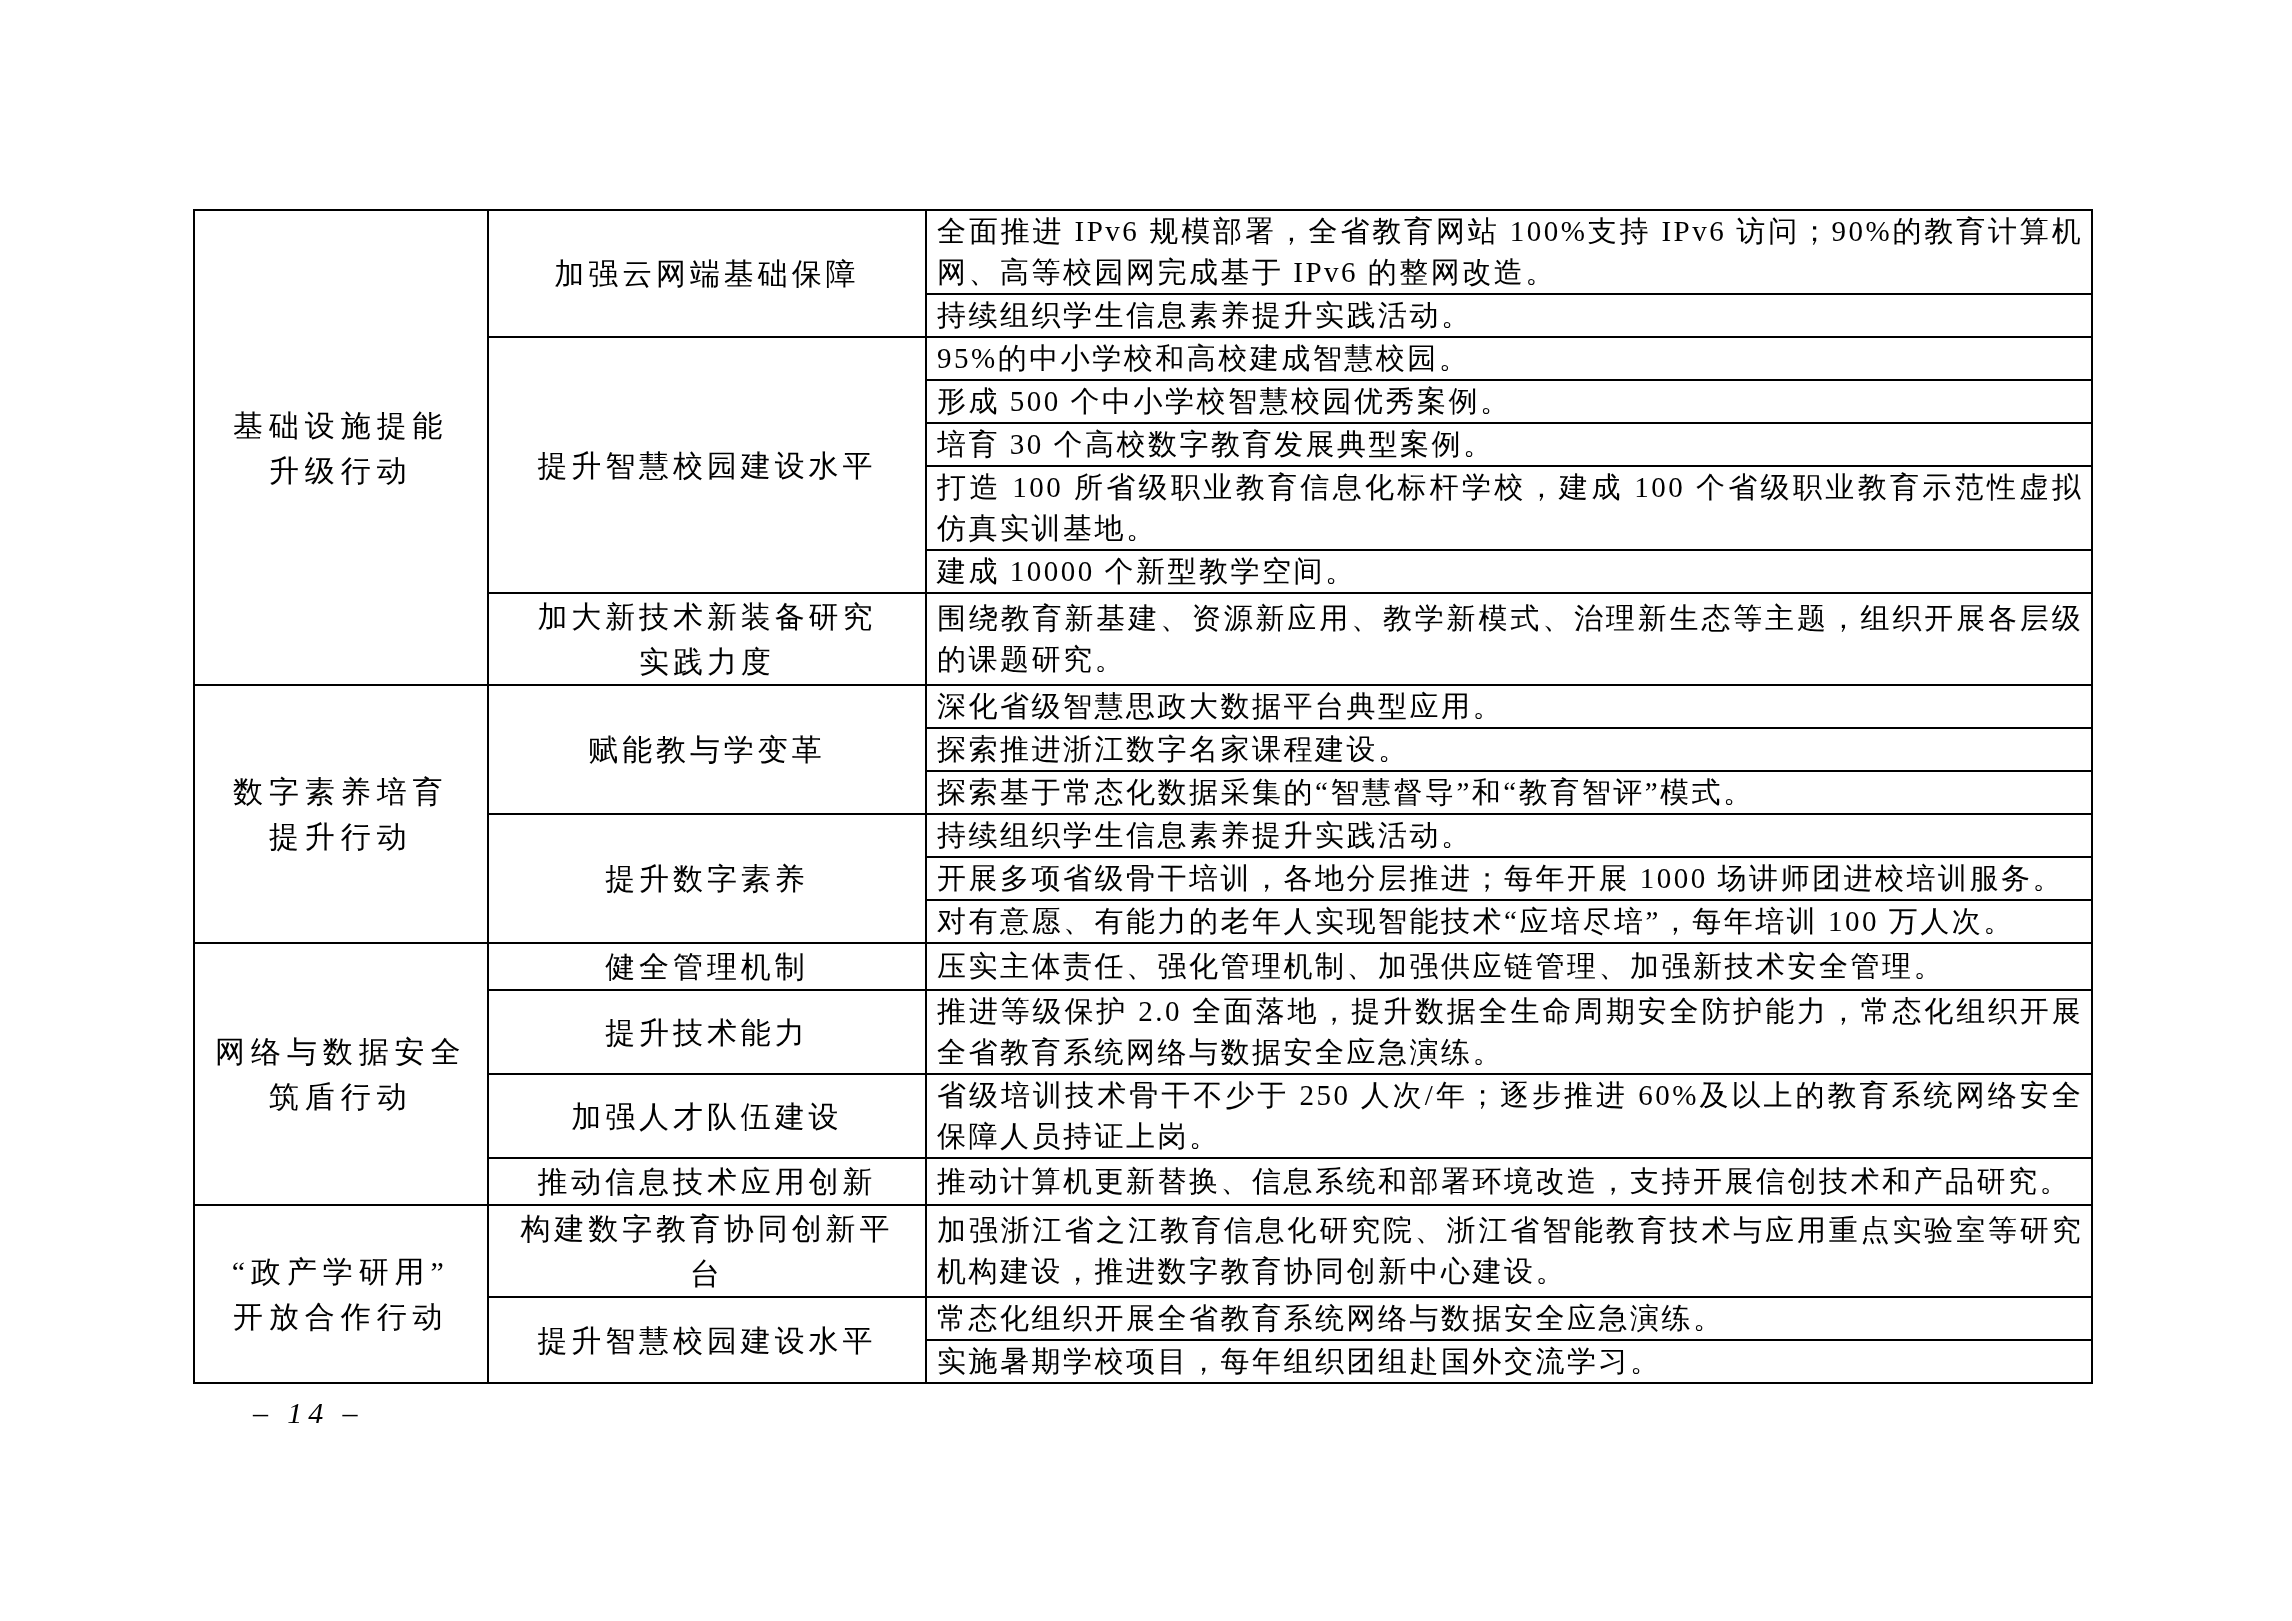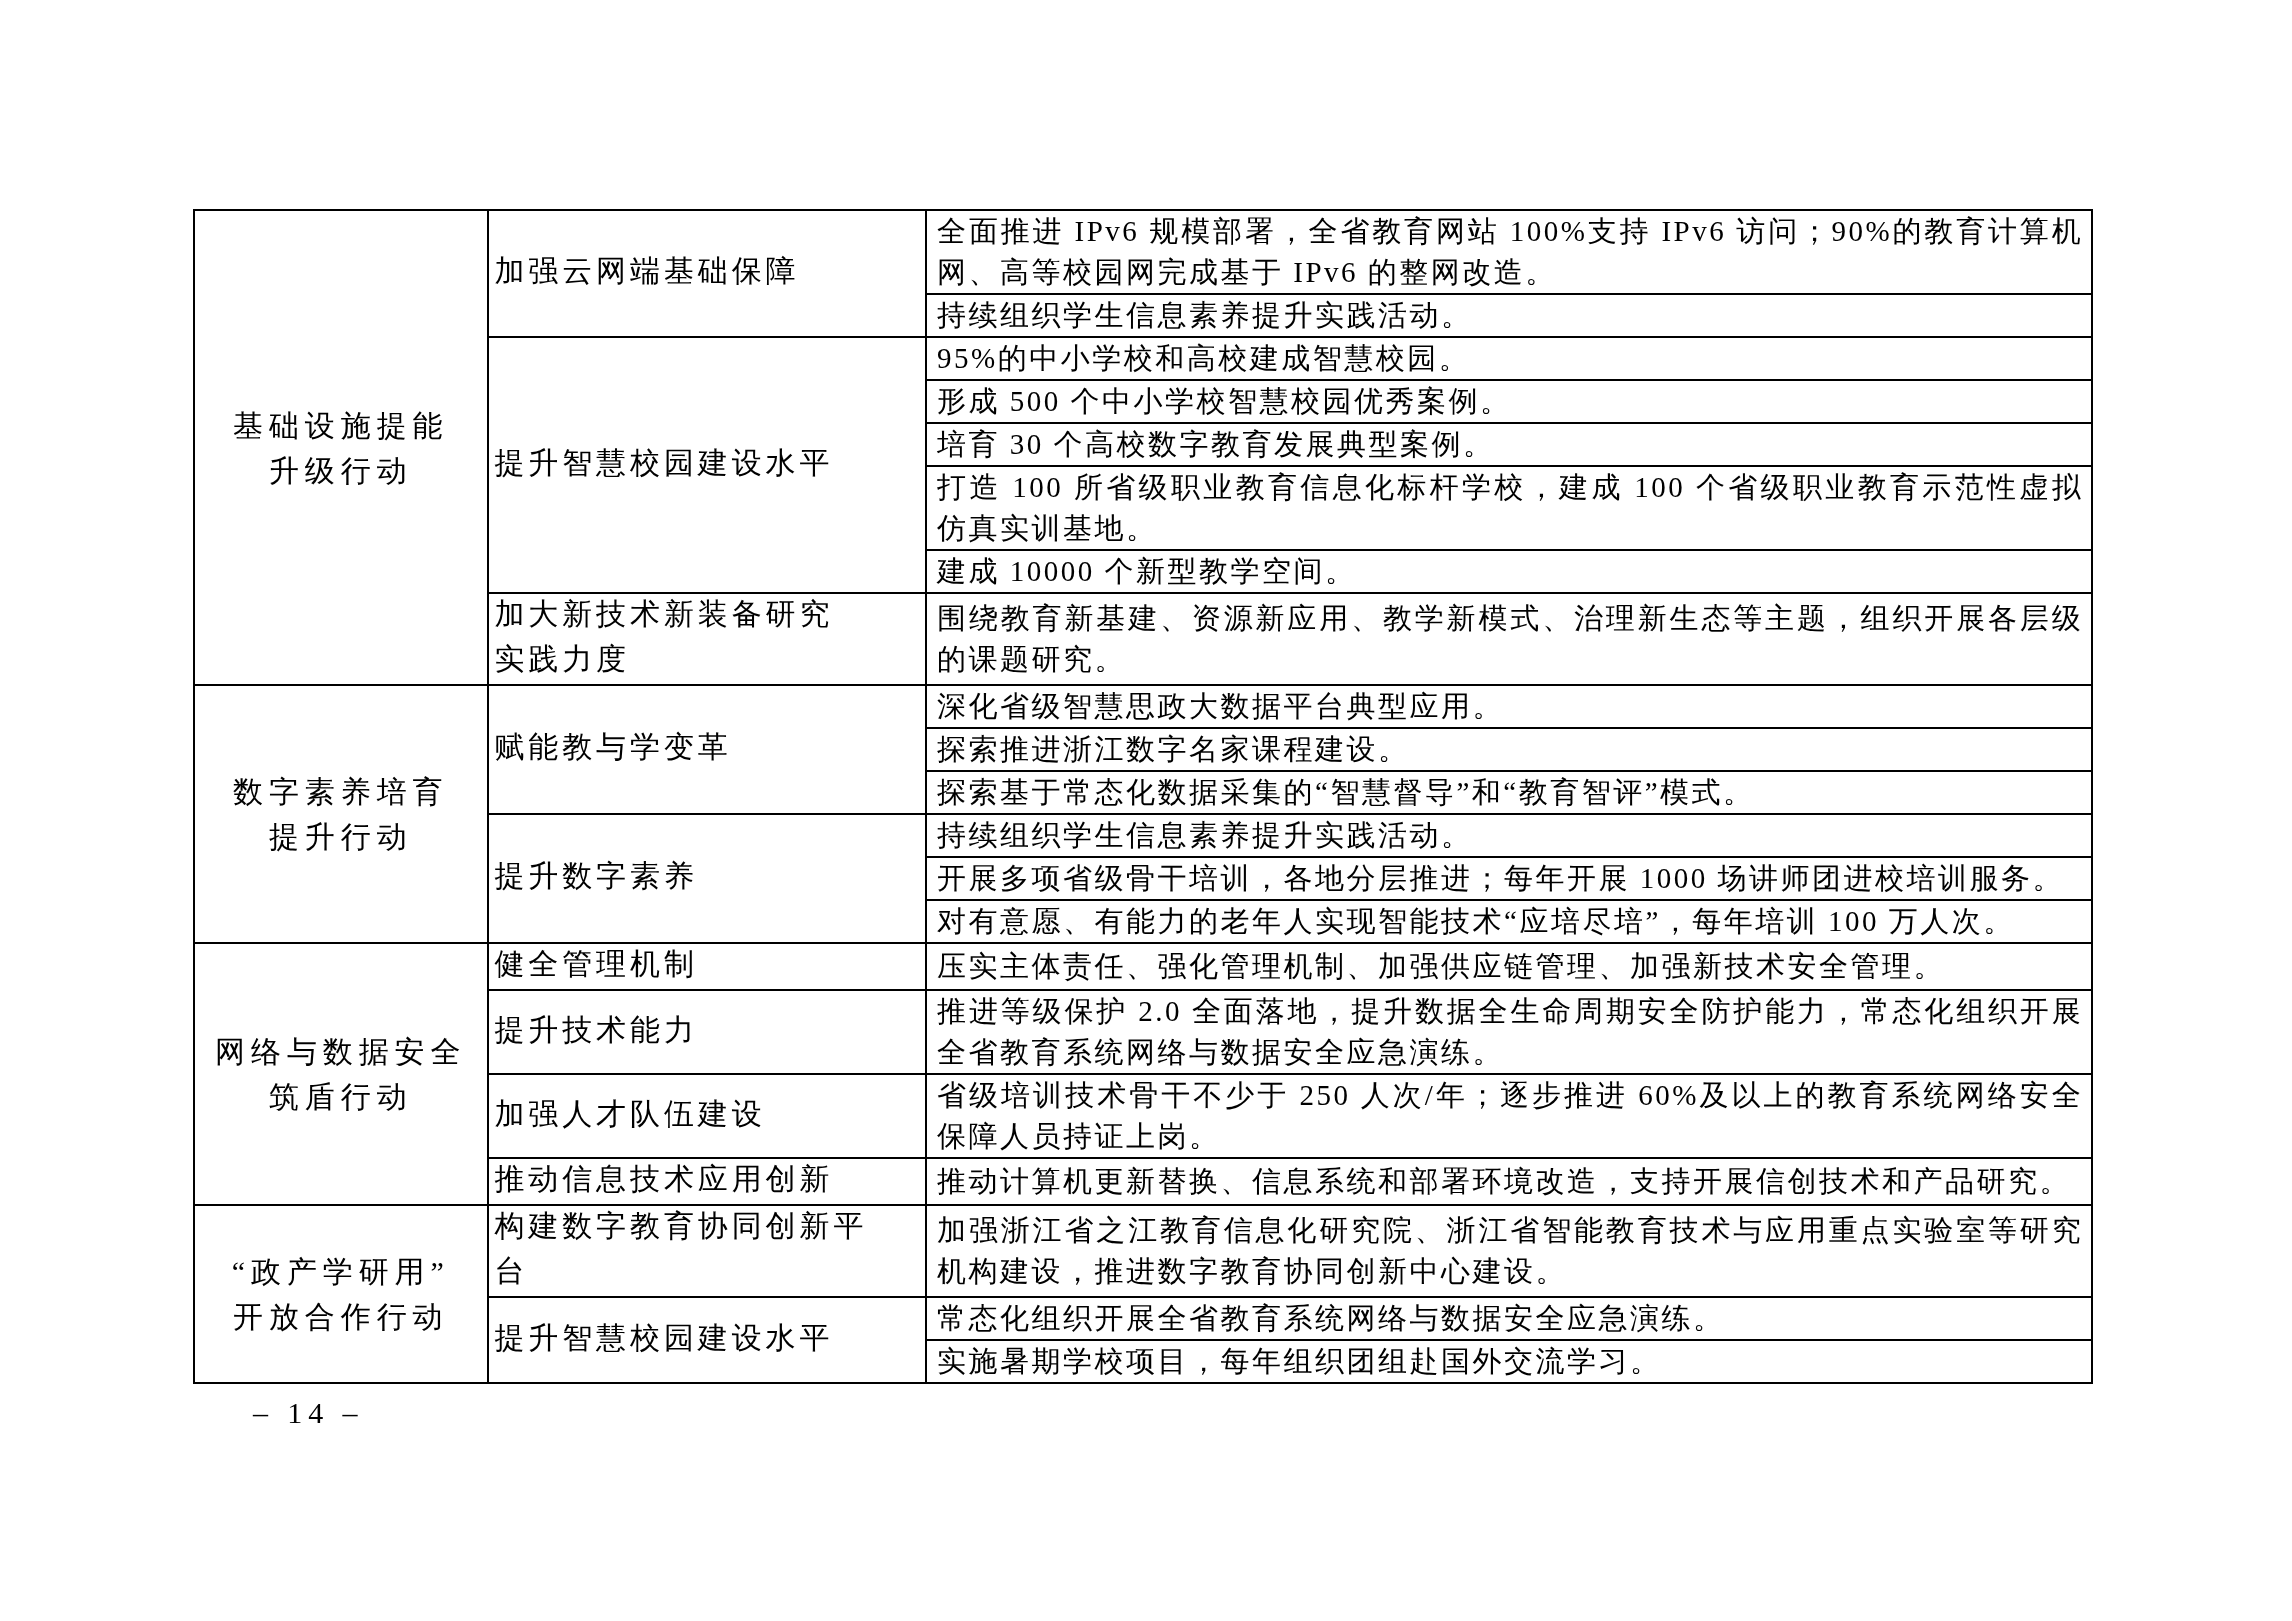--- a/index.html
+++ b/index.html
@@ -50,14 +50,13 @@
   }
   td.measure-cell {
     width: 417px;
-    text-align: left;
+    text-align: center;
     vertical-align: middle;
     font-size: 30px;
     line-height: 45px;
     letter-spacing: 3.9px;
     white-space: pre-line;
     padding: 0 5.9px;
-    font-family: Liberation Mono, monospace;
   }
   td.task-cell {
     width: 1108px;

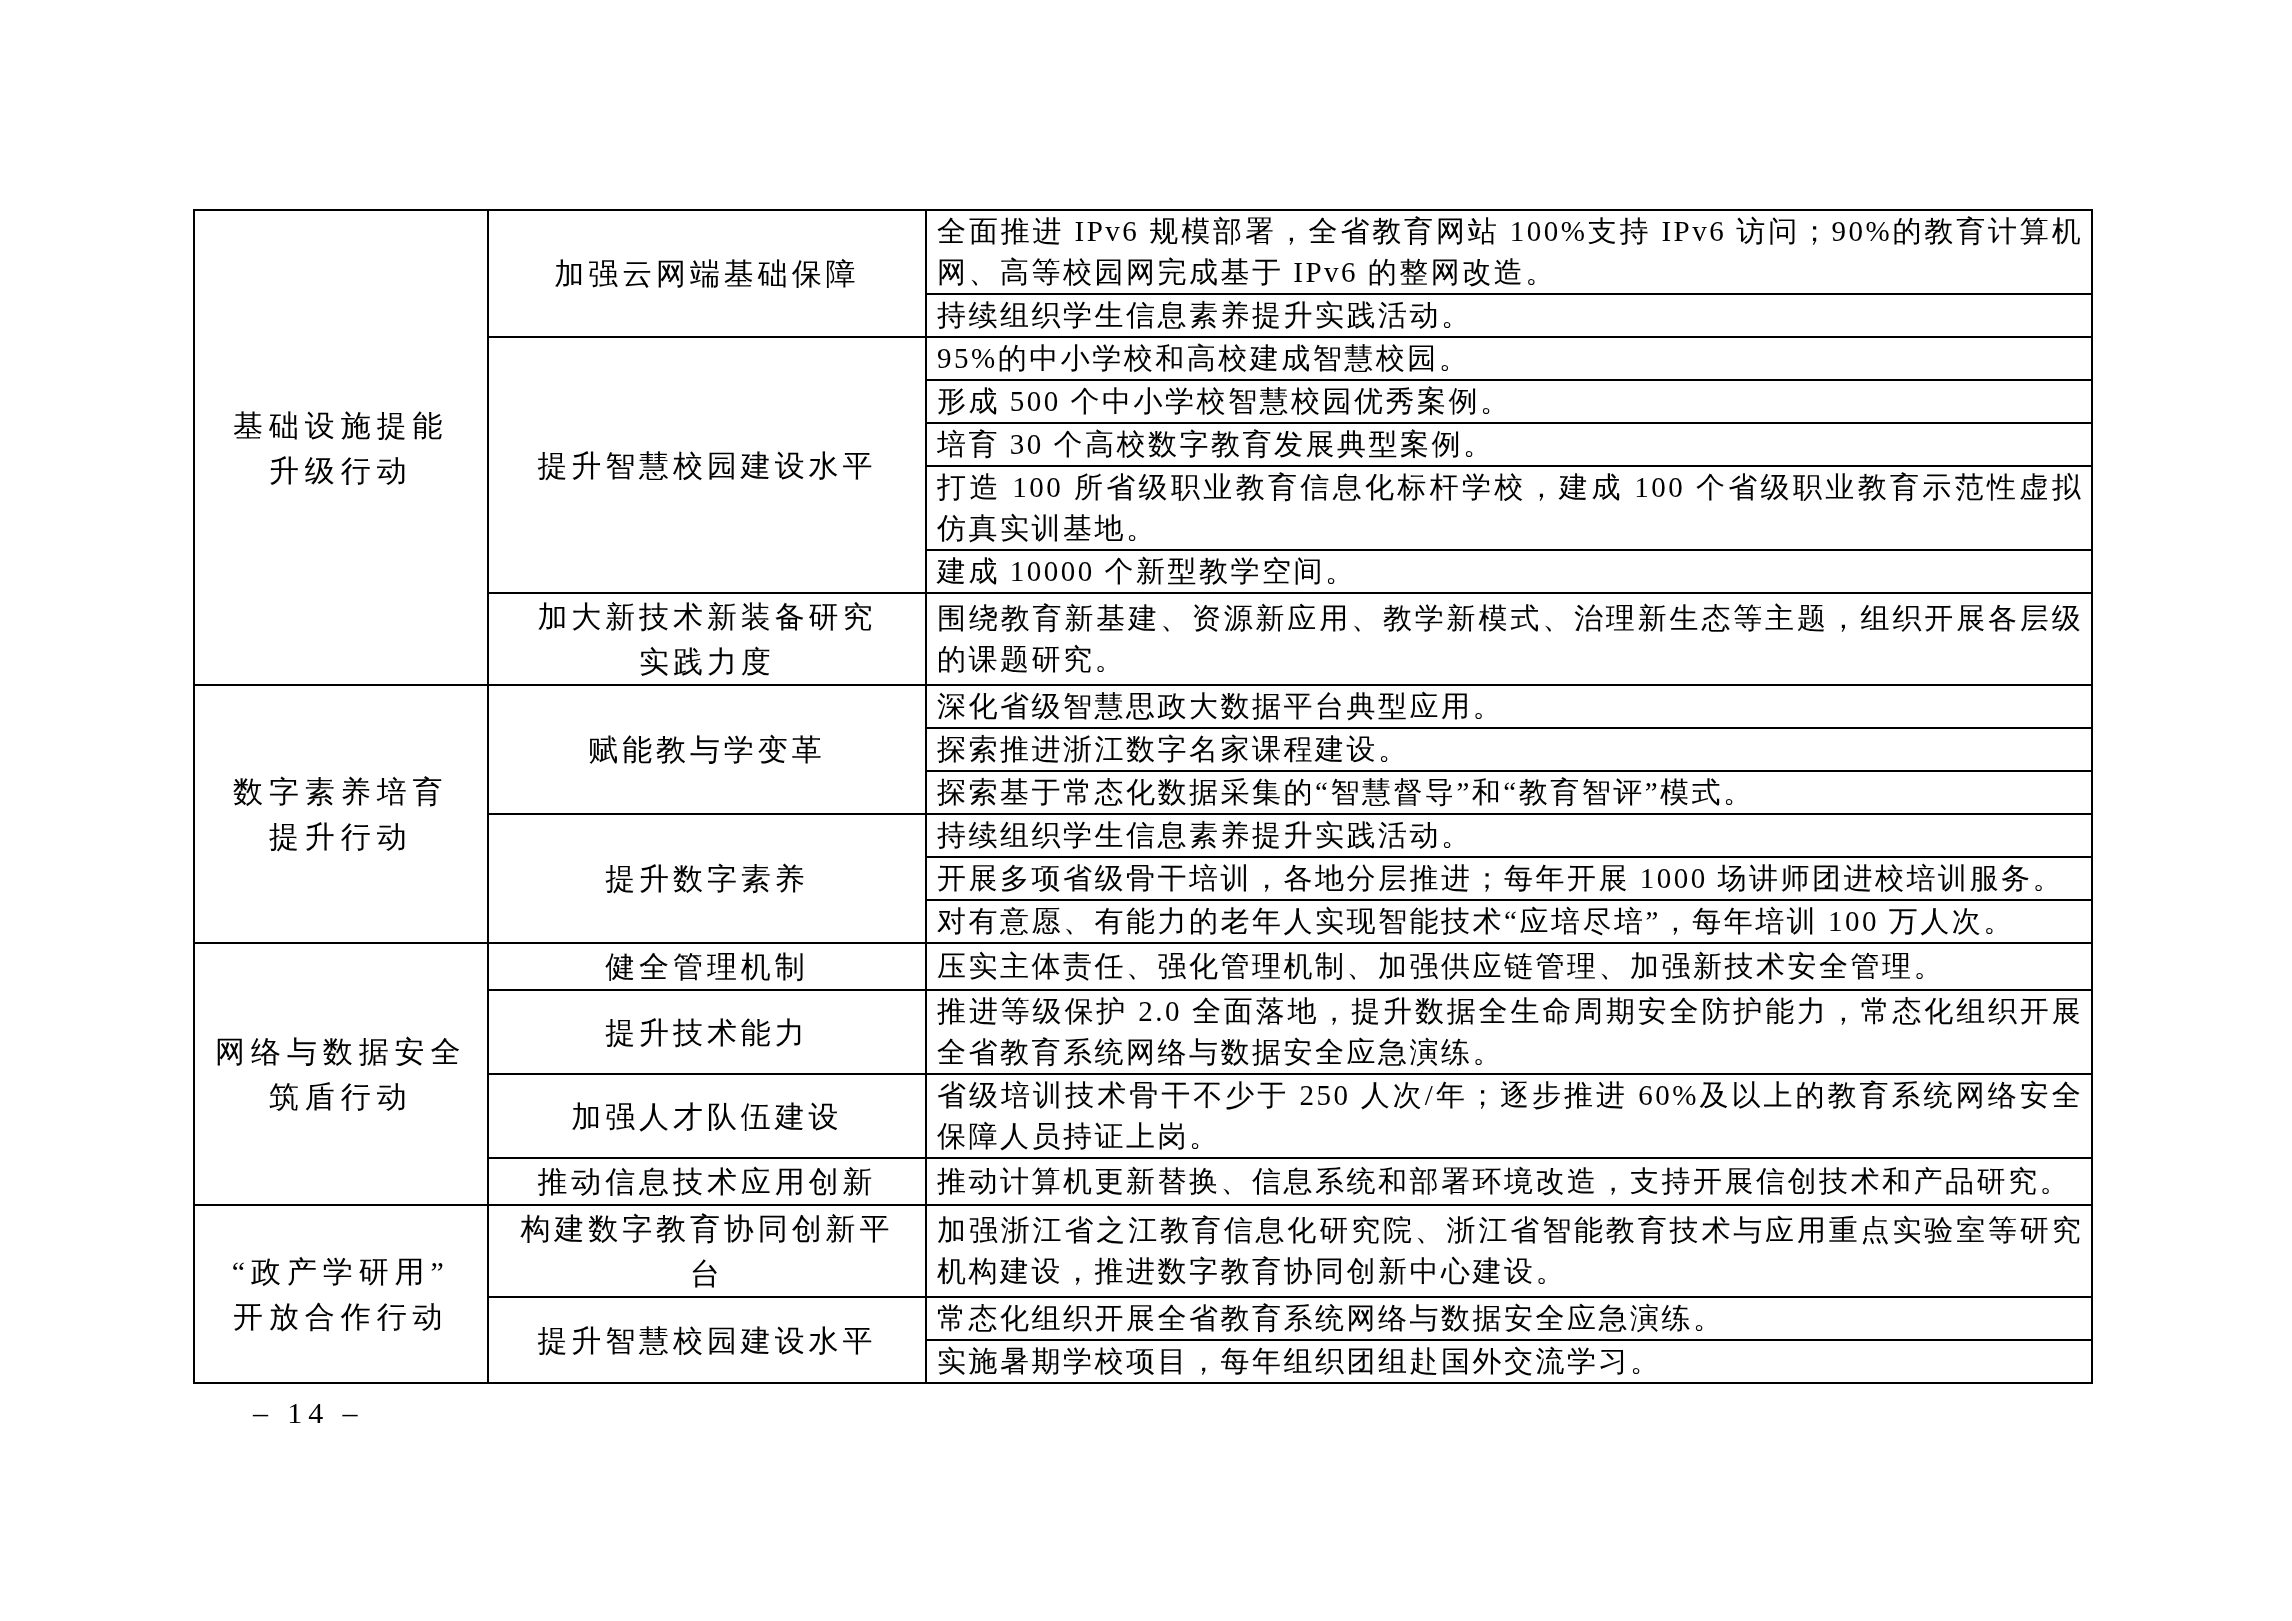--- a/index.html
+++ b/index.html
@@ -74,6 +74,7 @@
     font-size: 30px;
     letter-spacing: 5.9px;
     color: #000000;
+    font-style: italic;
   }
 </style>
 </head>

